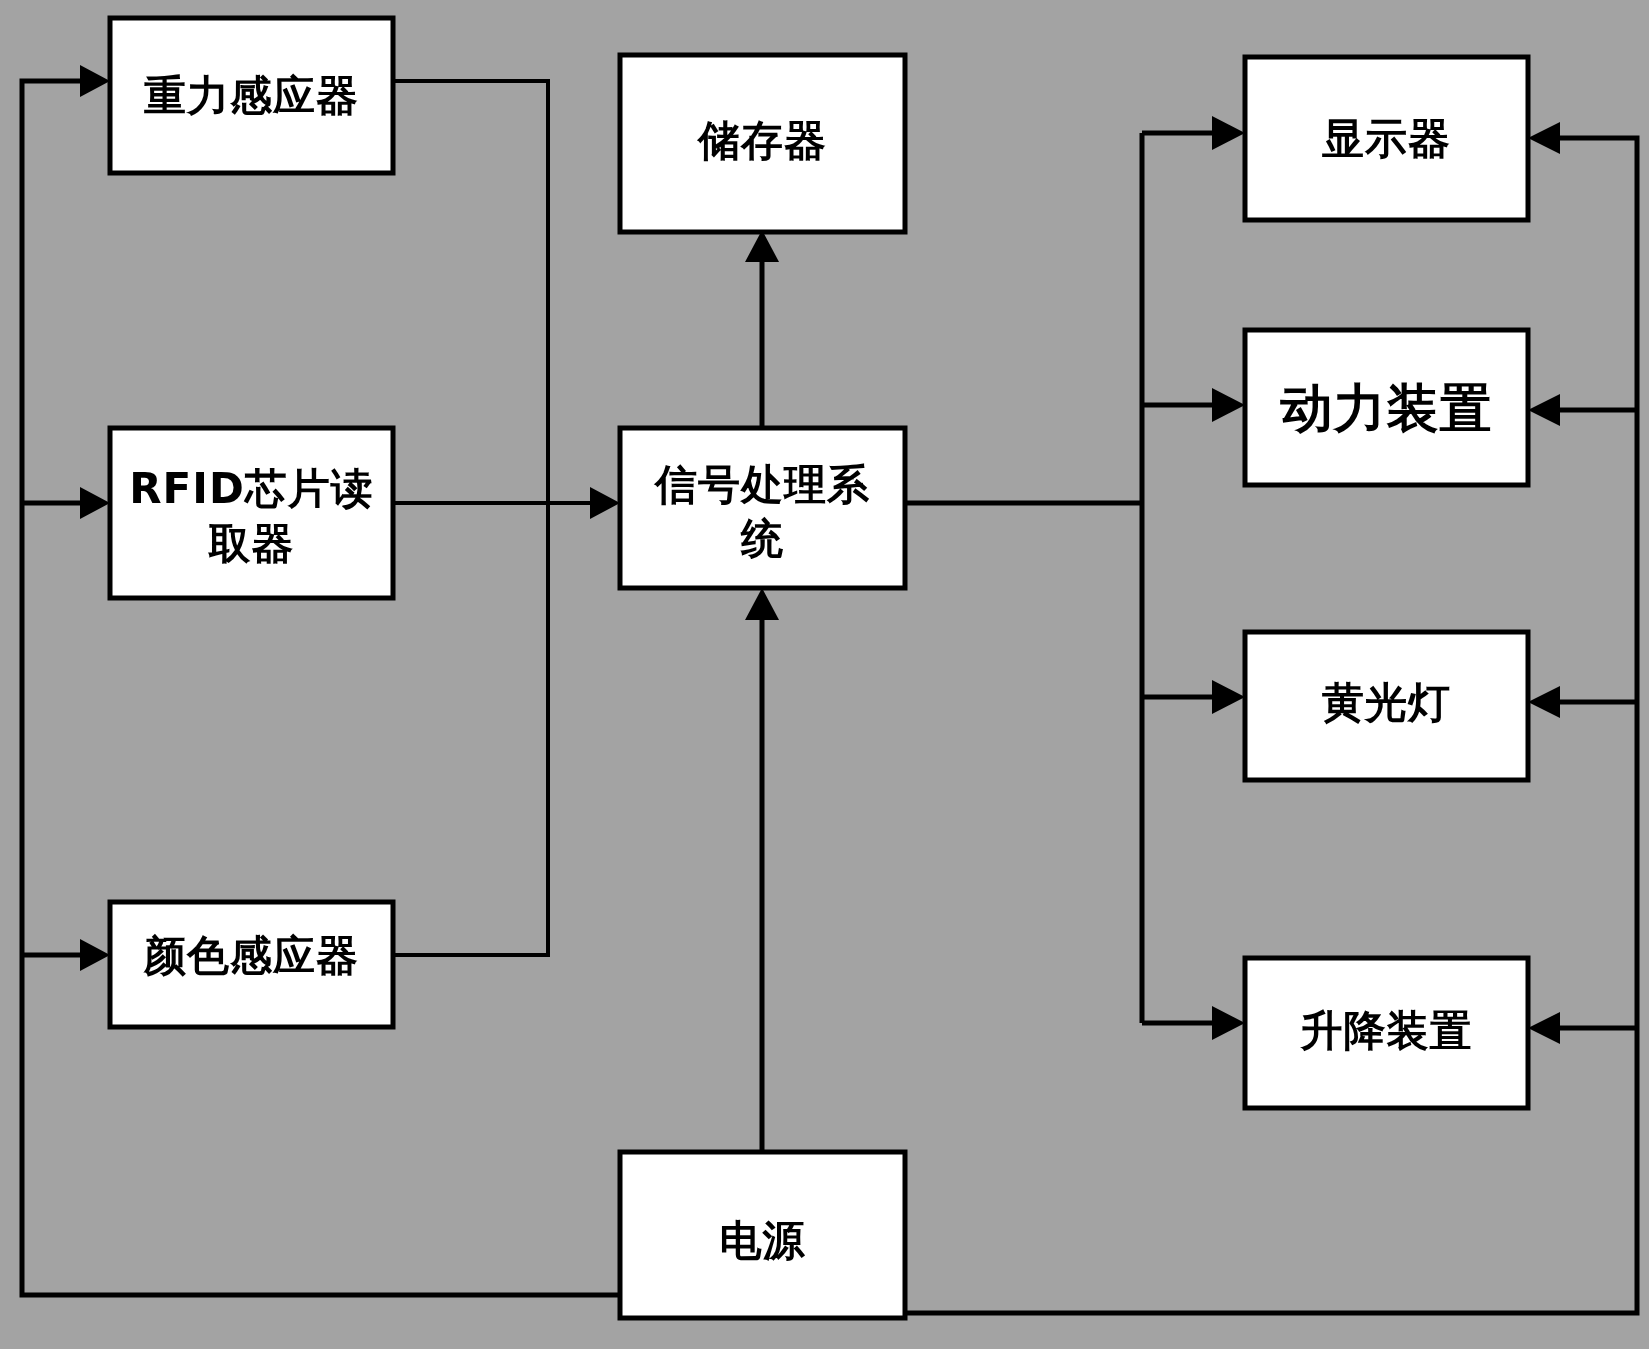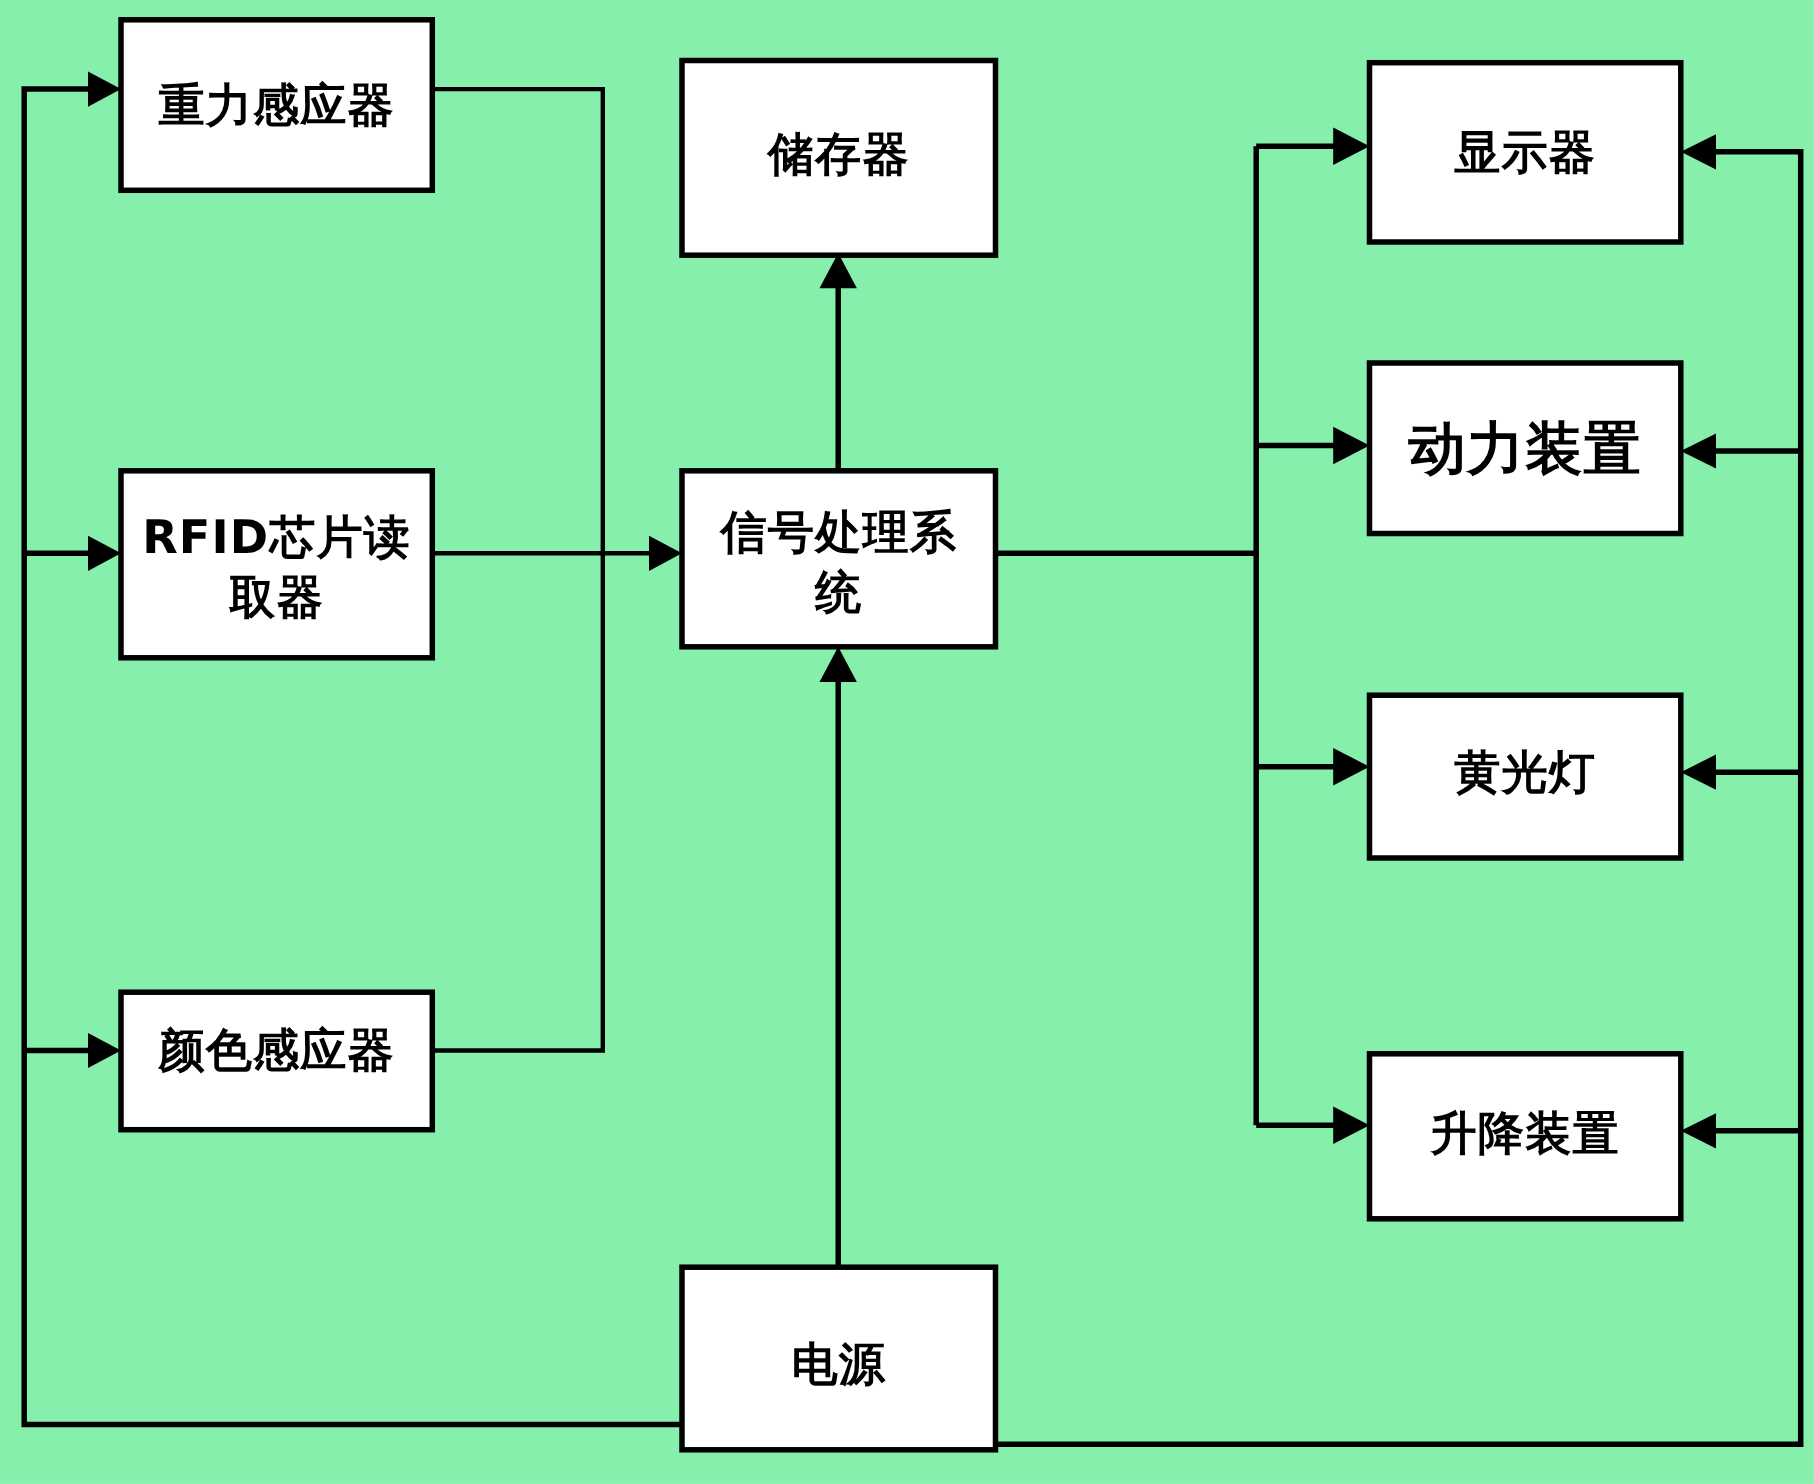--- a/index.html
+++ b/index.html
@@ -18,7 +18,7 @@
     position: relative;
     width: 1649px;
     height: 1349px;
-    background: #86efac;
+    background: #a3a3a3;
   }
   svg#diagram-svg {
     position: absolute;

